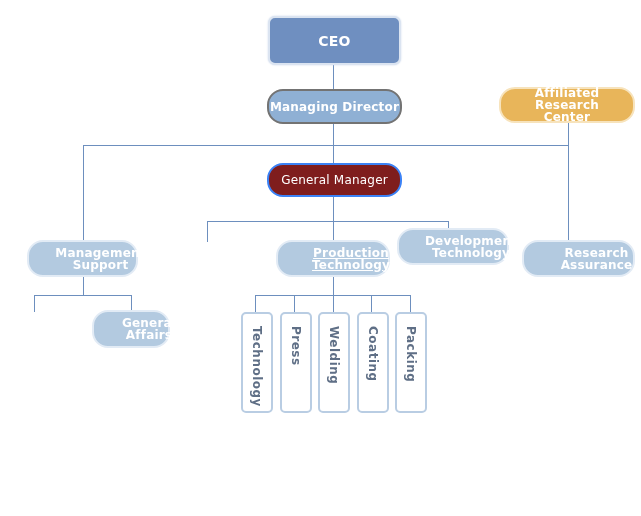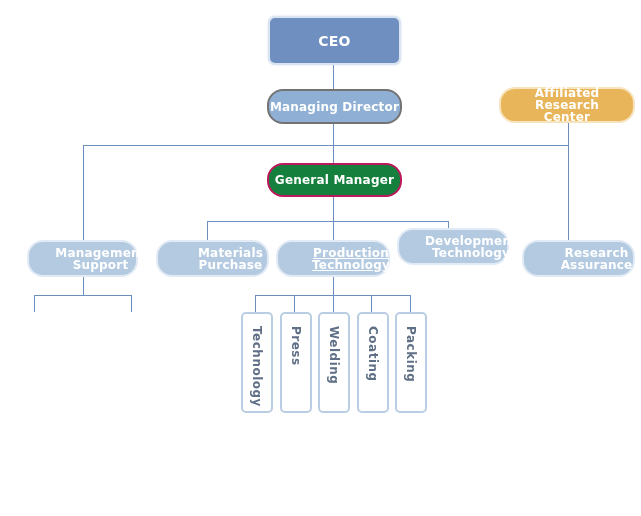--- a/index.html
+++ b/index.html
@@ -14,7 +14,7 @@
              box-shadow: 0 0 2px #c9d6ea; }
   .box.md { background: #8fb0d4; border: 2px solid #737373; font-weight: bold; font-size: 12px; }
   .box.dept { background: #b3cae0; border: 2px solid #e2ebf5; font-weight: bold; padding-left: 36px; }
-  .box.gm { background: #15803d; border: 2px solid #be185d; font-weight: bold; }
+  .box.gm { background: #7f1d1d; border: 2px solid #3b82f6; font-weight: normal; }
   .box.affiliate { background: #e8b55a; border: 2px solid #f7e3bc; font-weight: bold; font-size: 12px; }
   .box.vert { background: #ffffff; border: 2px solid #b9cde3; color: #5f6f86; border-radius: 5px;
               align-items: flex-start; padding-top: 12px; font-weight: bold; font-size: 12px; }

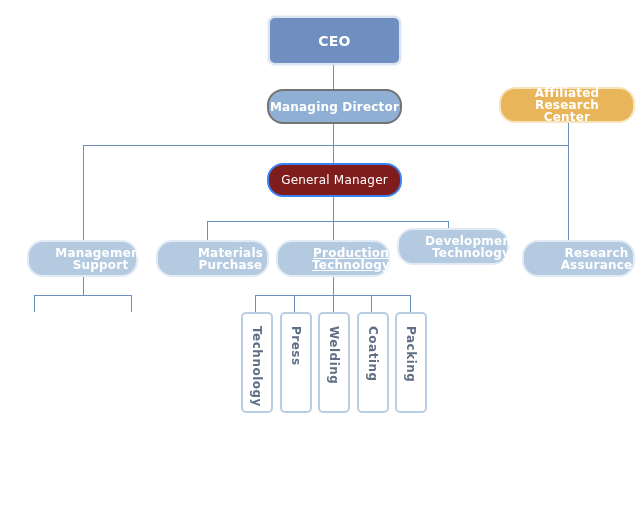--- a/index.html
+++ b/index.html
@@ -59,8 +59,6 @@
 
   <div class="box dept" style="left:27px;top:240px;width:111px;height:37px;">Management
 Support</div>
-  <div class="box dept" style="left:156px;top:240px;width:113px;height:37px;">Materials
-Purchase</div>
   <div class="box dept" style="left:276px;top:240px;width:114px;height:37px;text-decoration:underline;">Production
 Technology</div>
   <div class="box dept" style="left:397px;top:228px;width:112px;height:37px;">Development

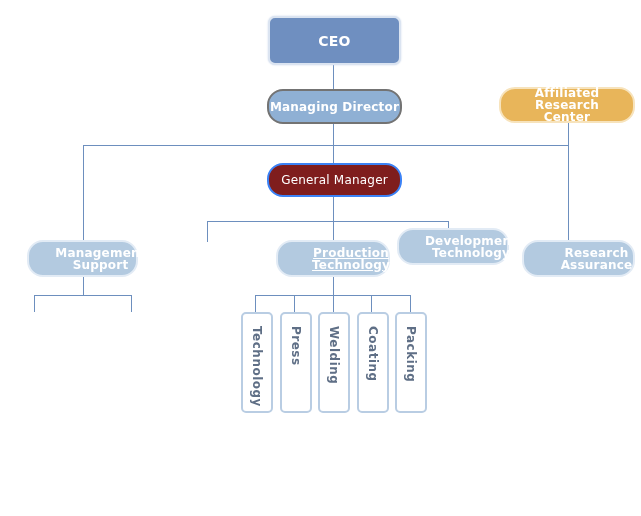--- a/index.html
+++ b/index.html
@@ -66,6 +66,8 @@
   <div class="box dept" style="left:522px;top:240px;width:113px;height:37px;">Research
 Assurance</div>
 
+  <div class="box dept" style="left:92px;top:310px;width:78px;height:38px;">General
+Affairs</div>
 
   <div class="box vert" style="left:241px;top:312px;width:32px;height:101px;">
     <span class="vtext">Technology</span>

